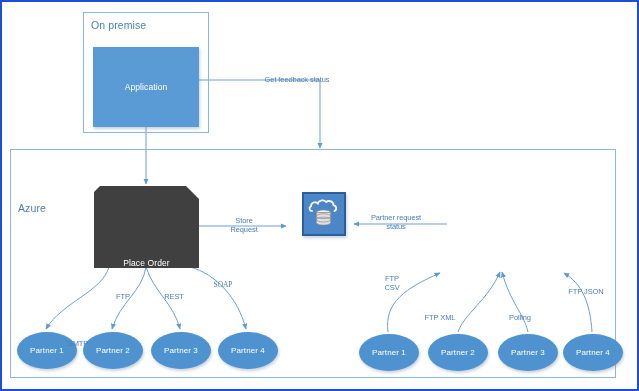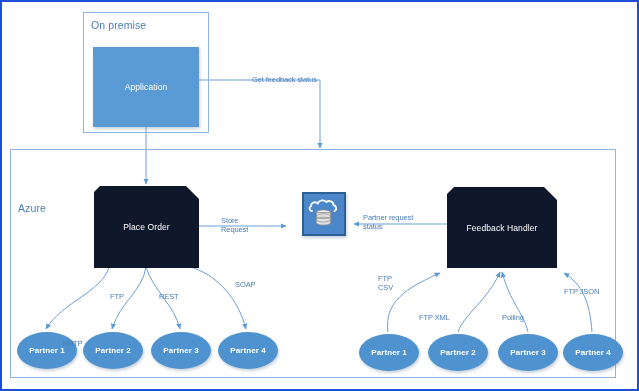--- a/index.html
+++ b/index.html
@@ -31,7 +31,7 @@
     font-family: "Liberation Sans", sans-serif;
     font-size: 7.5px;
     line-height: 9px;
-    text-align: left;
+    text-align: center;
     white-space: pre-line;
     letter-spacing: -0.1px;
   }

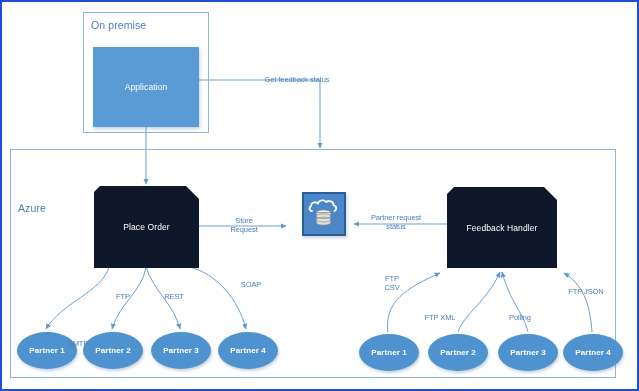--- a/index.html
+++ b/index.html
@@ -67,9 +67,9 @@
   }
   .flow-shape {
     position: absolute;
-    background: #0f172a;
+    background: #404040;
     display: flex;
-    align-items: center;
+    align-items: flex-end;
     justify-content: center;
     box-sizing: border-box;
     filter: drop-shadow(1px 2px 2px rgba(120,140,165,0.45));

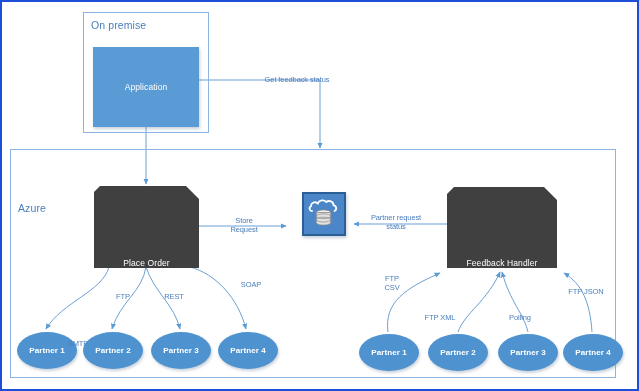--- a/index.html
+++ b/index.html
@@ -153,11 +153,6 @@
     <span class="node-label">Place Order</span>
   </div>
 
-  <div class="flow-shape" style="left:445px; top:185px; width:110px; height:81px;
-              clip-path: polygon(7px 0, 97px 0, 110px 13px, 110px 81px, 0 81px, 0 7px);
-              border-radius:5px 0 0 0;">
-    <span class="node-label">Feedback Handler</span>
-  </div>
 
   <div class="store-icon" style="left:300px; top:190px; width:44px; height:44px;">
     <svg width="40" height="40" viewBox="0 0 40 40">

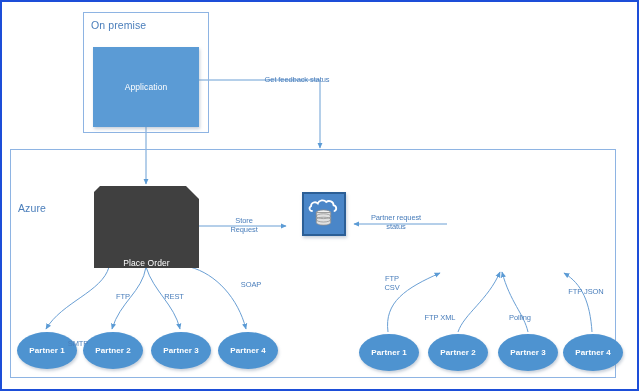--- a/index.html
+++ b/index.html
@@ -204,7 +204,7 @@
   <div class="lbl" style="left:60px; top:298px; width:32px;margin-top:39px;">SMTP</div>
   <div class="lbl" style="left:108px; top:290px; width:26px;">FTP</div>
   <div class="lbl" style="left:157px; top:290px; width:30px;">REST</div>
-  <div class="lbl" style="left:233px; top:278px; width:32px;">SOAP</div>
+  <div class="lbl" style="left:205px; top:278px; width:32px;font-family:Liberation Serif, serif;">SOAP</div>
 
   <div class="lbl" style="left:376px; top:272px; width:28px;">FTP
 CSV</div>

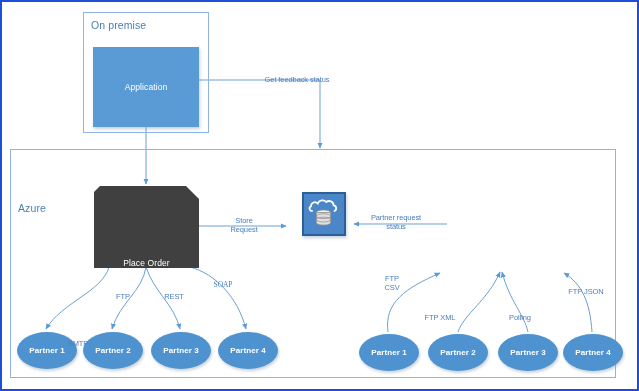--- a/index.html
+++ b/index.html
@@ -83,7 +83,6 @@
     justify-content: center;
     box-shadow: 1px 2px 3px rgba(120,140,165,0.40);
     box-sizing: border-box;
-    font-weight: bold;
   }
   .ellipse .node-label { font-size: 8px; }
   .store-icon {

